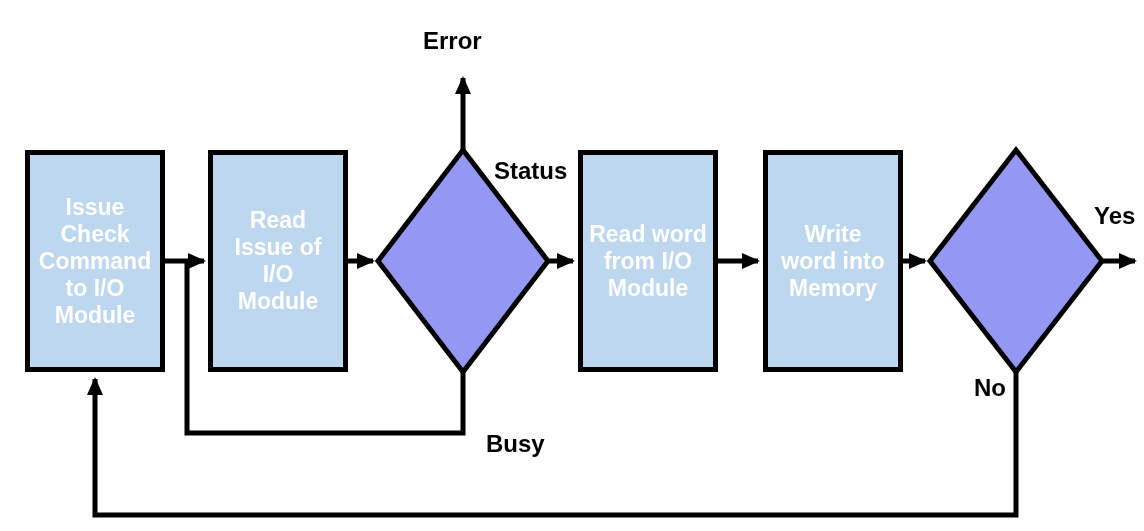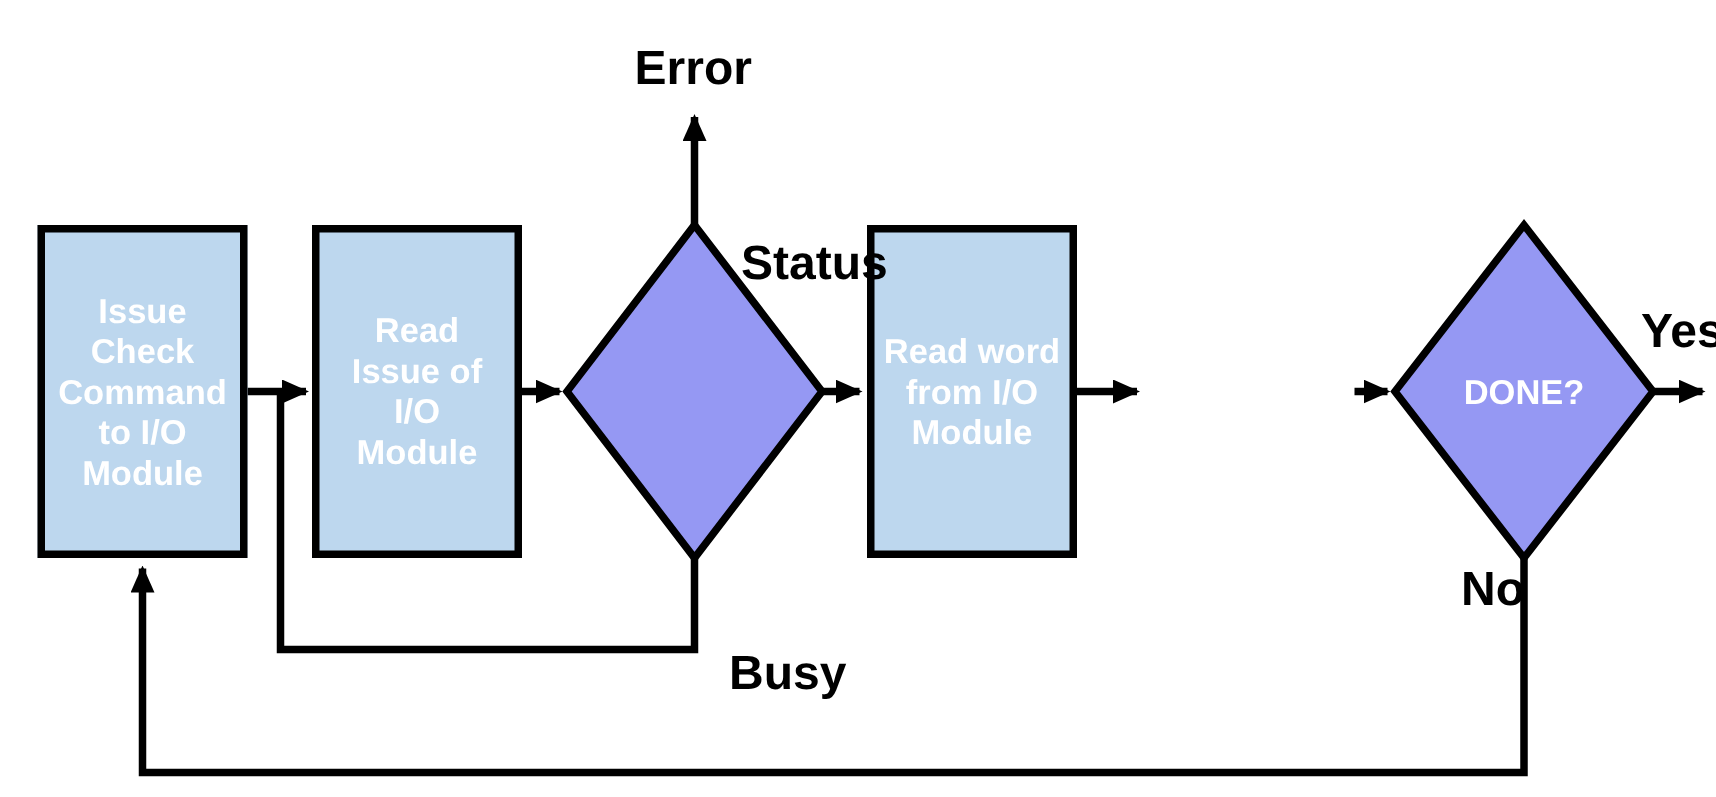--- a/index.html
+++ b/index.html
@@ -65,7 +65,7 @@
   .edge-label {
     position: absolute;
     color: var(--label-text);
-    font-size: 32px;
+    font-size: 24px;
     font-weight: bold;
     white-space: nowrap;
   }

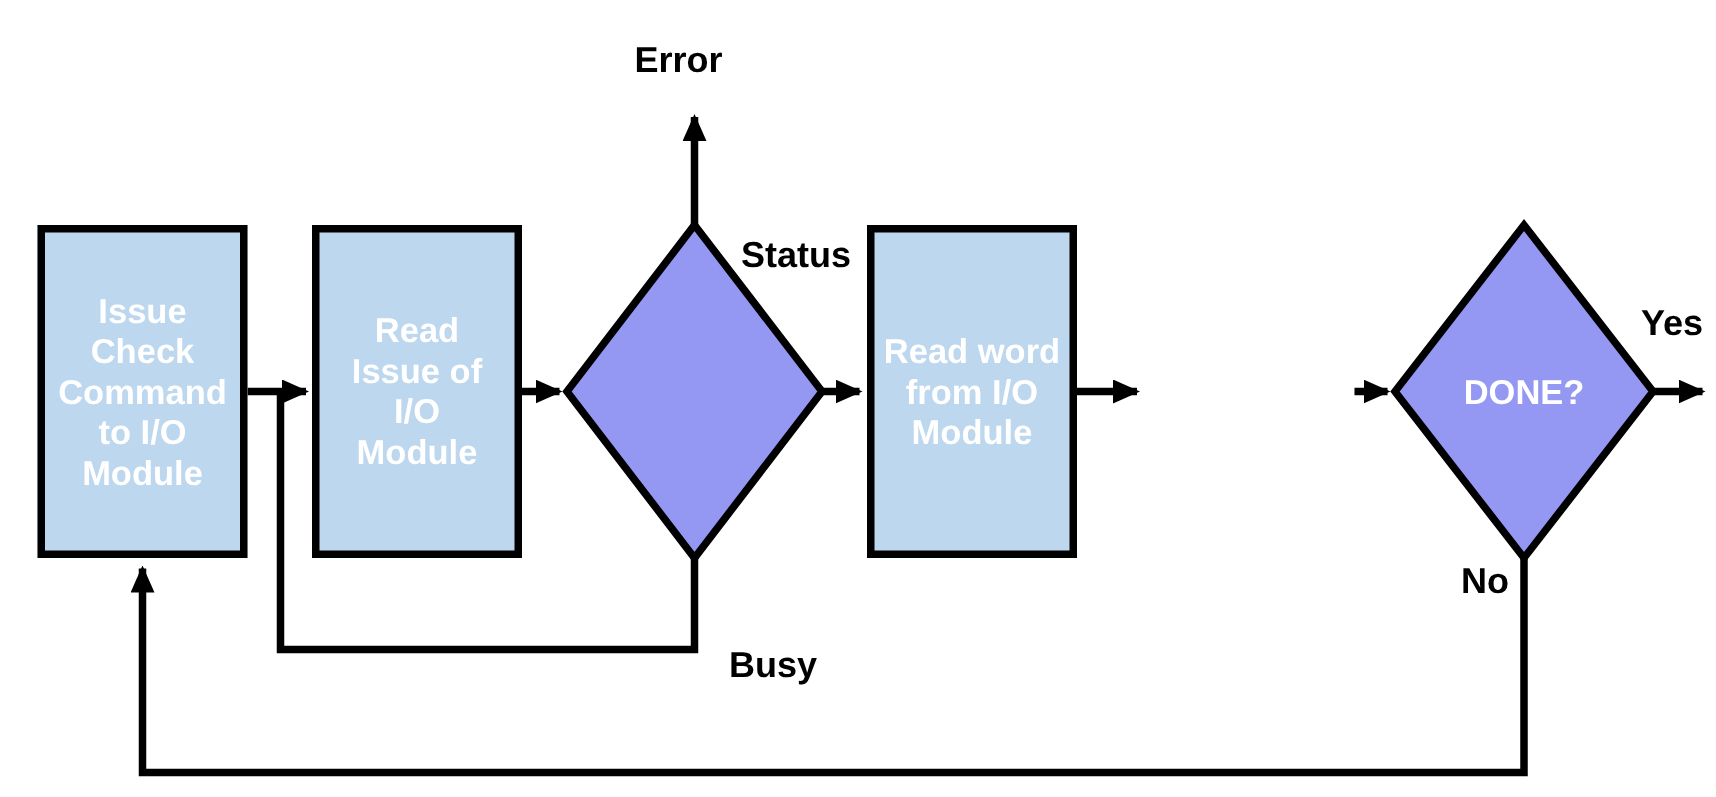--- a/index.html
+++ b/index.html
@@ -109,6 +109,9 @@
   <div class="process-box" style="left:578px">Read word
 from I/O
 Module</div>
+  <div class="process-box" style="left:763px">Write
+word into
+Memory</div>
 
   <div class="diamond-text" style="left:946px; top:248px">DONE?</div>
 

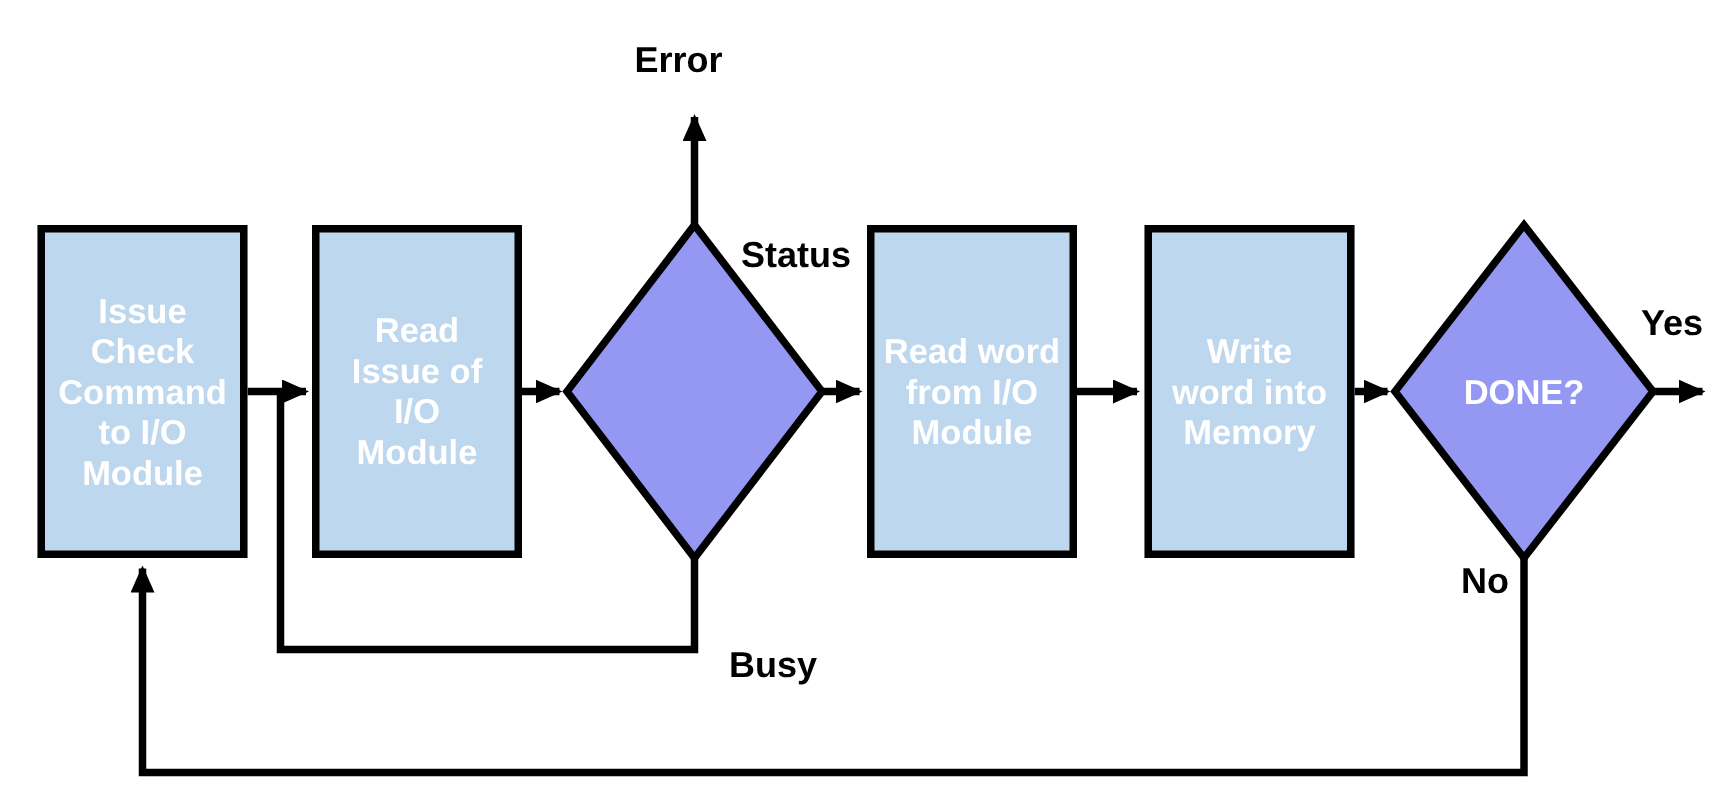--- a/index.html
+++ b/index.html
@@ -113,7 +113,6 @@
 word into
 Memory</div>
 
-  <div class="diamond-text" style="left:946px; top:248px">DONE?</div>
 
   <div class="edge-label" style="left:423px; top:27px">Error</div>
   <div class="edge-label" style="left:494px; top:157px">Status</div>

